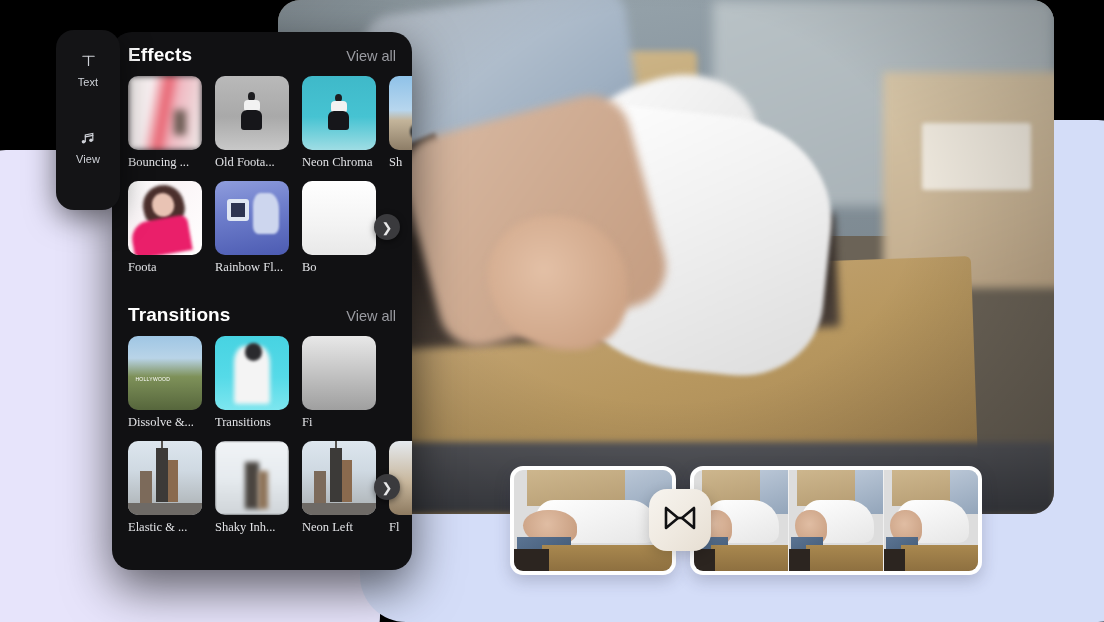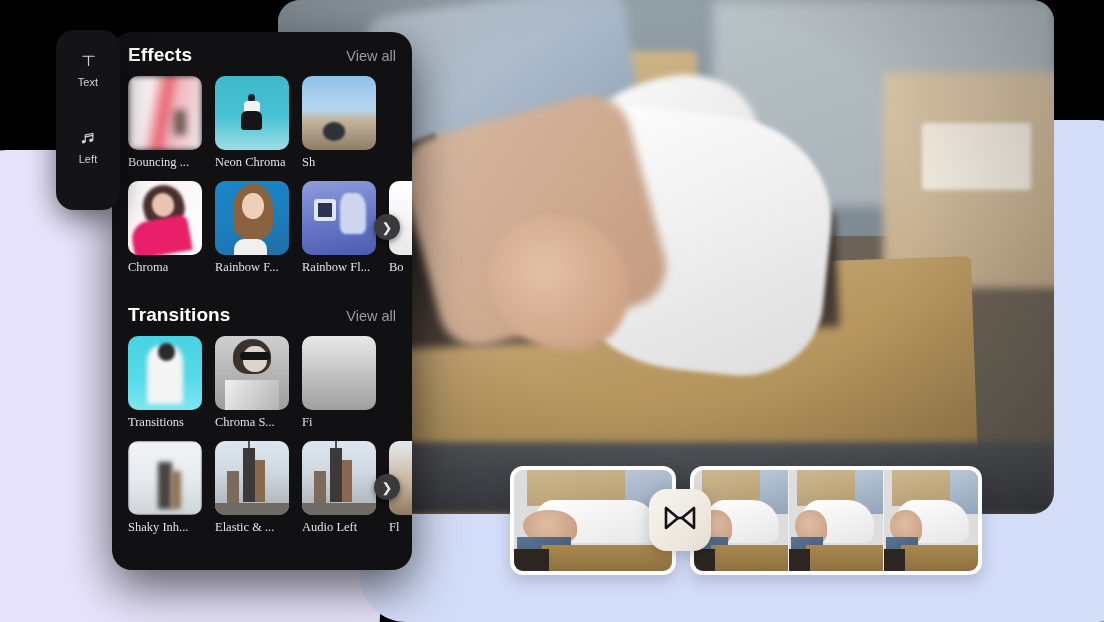--- a/index.html
+++ b/index.html
@@ -287,7 +287,7 @@
           <path d="M8.4 10.5l10-2"></path>
         </svg>
       </span>
-      <span class="rail-label">Left</span>
+      <span class="rail-label">View</span>
     </div>
 
   </div>

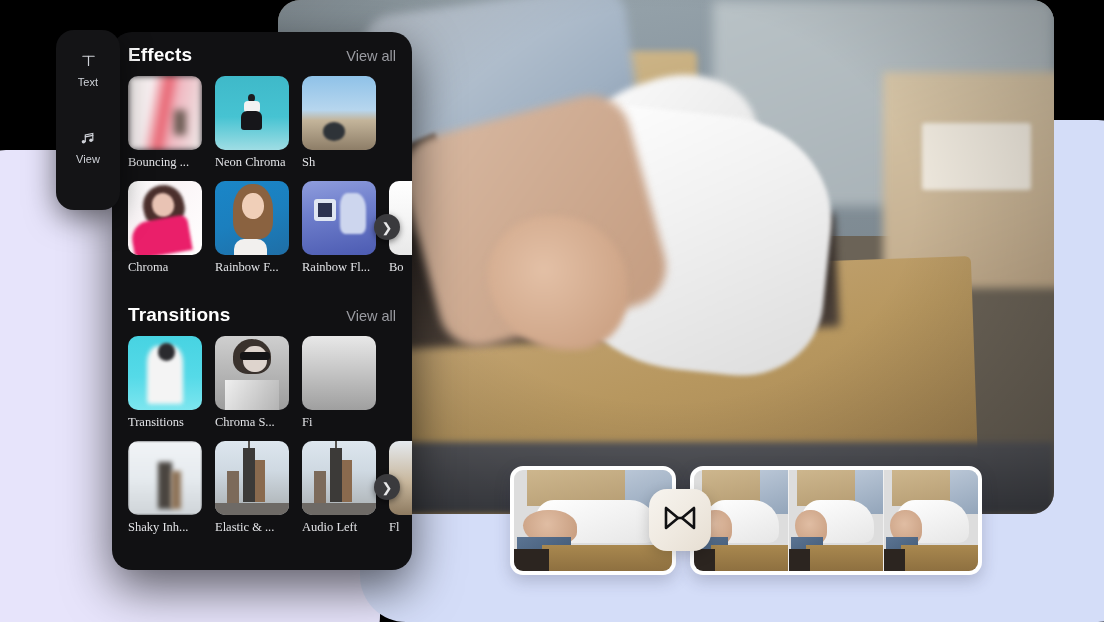--- a/index.html
+++ b/index.html
@@ -309,6 +309,18 @@
         </div>
         <div class="card">
           <div class="thumb">
+              <div class="t t-old">
+                <div class="fig">
+                  <div class="head"></div>
+                  <div class="torso"></div>
+                  <div class="legs"></div>
+                </div>
+              </div>
+            </div>
+          <div class="cap">Old Foota...</div>
+        </div>
+        <div class="card">
+          <div class="thumb">
               <div class="t t-neon">
                 <div class="fig">
                   <div class="head"></div>

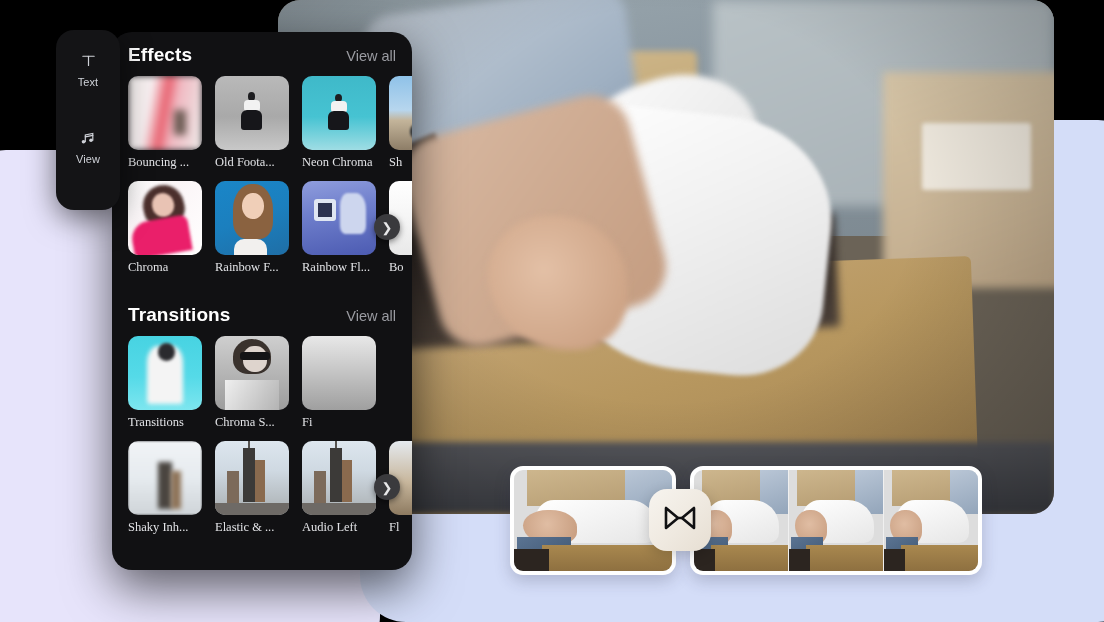--- a/index.html
+++ b/index.html
@@ -350,7 +350,7 @@
                 <div class="top"></div>
               </div>
             </div>
-          <div class="cap">Chroma</div>
+          <div class="cap">Foota</div>
         </div>
         <div class="card">
           <div class="thumb">

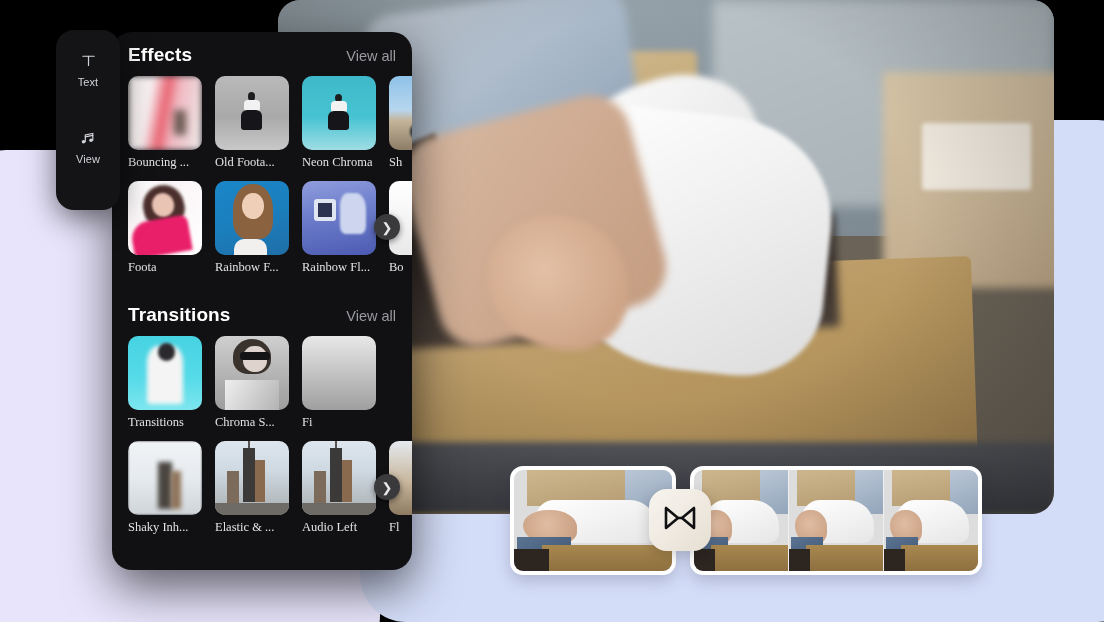--- a/index.html
+++ b/index.html
@@ -354,16 +354,6 @@
         </div>
         <div class="card">
           <div class="thumb">
-              <div class="t t-rain">
-                <div class="hair"></div>
-                <div class="face"></div>
-                <div class="top"></div>
-              </div>
-            </div>
-          <div class="cap">Rainbow F...</div>
-        </div>
-        <div class="card">
-          <div class="thumb">
               <div class="t t-vint">
                 <div class="mon"></div>
                 <div class="per"></div>

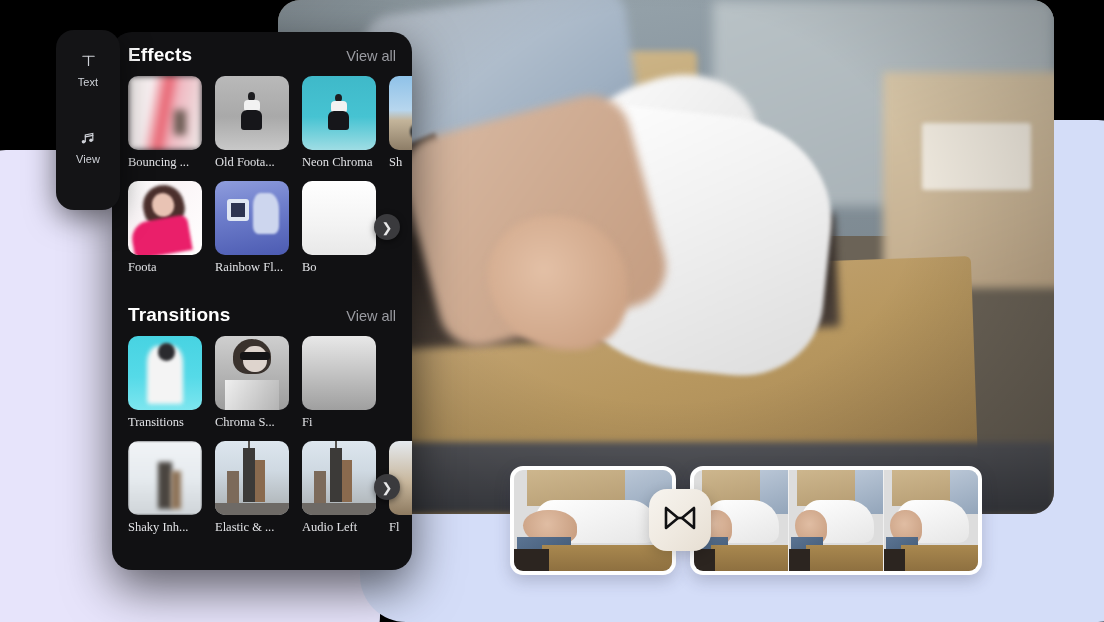--- a/index.html
+++ b/index.html
@@ -379,6 +379,12 @@
       <div class="row">
         <div class="card">
           <div class="thumb">
+              <div class="t t-hwood"></div>
+            </div>
+          <div class="cap">Dissolve &amp;...</div>
+        </div>
+        <div class="card">
+          <div class="thumb">
               <div class="t t-flick">
                 <div class="fig2"></div>
                 <div class="hd"></div>

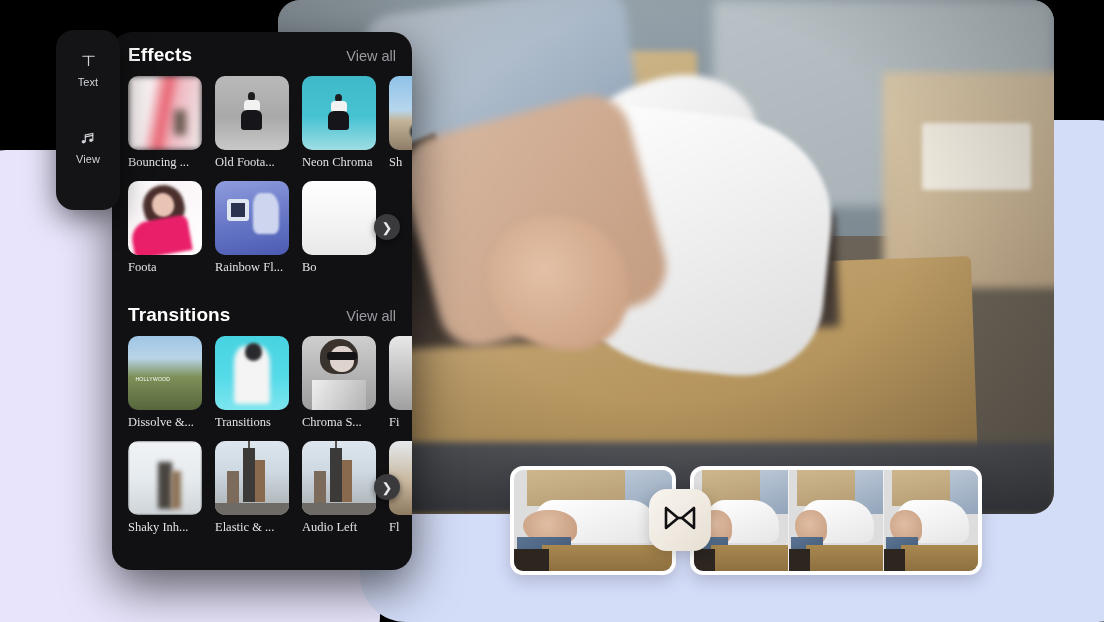--- a/index.html
+++ b/index.html
@@ -394,17 +394,6 @@
         </div>
         <div class="card">
           <div class="thumb">
-              <div class="t t-chroma">
-                <div class="bd"></div>
-                <div class="hd"></div>
-                <div class="fc"></div>
-                <div class="gl"></div>
-              </div>
-            </div>
-          <div class="cap">Chroma S...</div>
-        </div>
-        <div class="card">
-          <div class="thumb">
               <div class="t t-fi"></div>
             </div>
           <div class="cap">Fi</div>

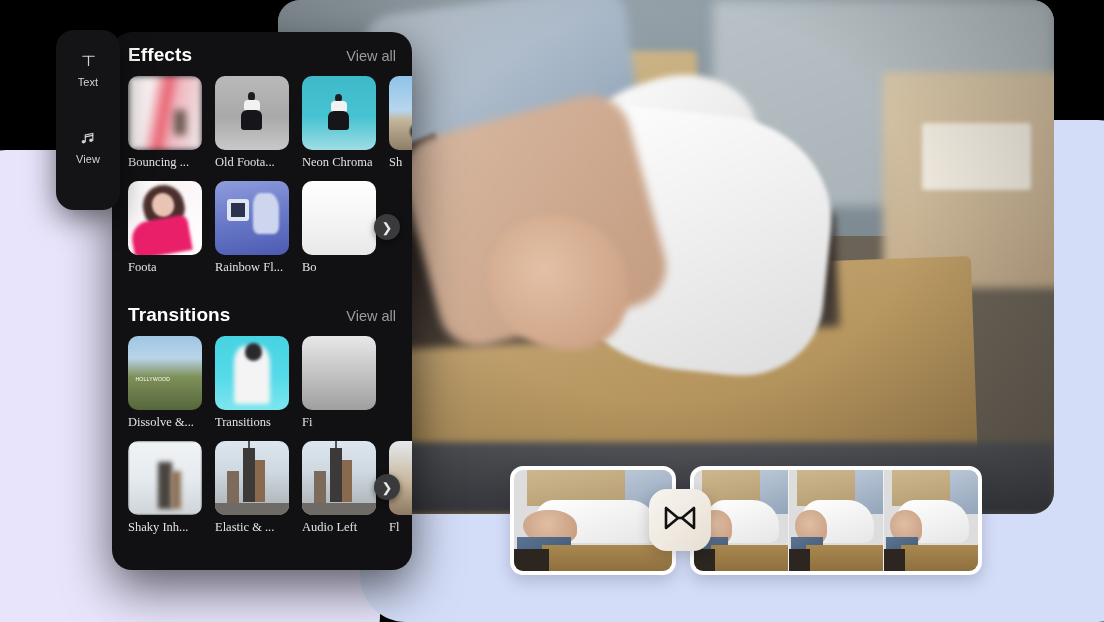--- a/index.html
+++ b/index.html
@@ -405,15 +405,6 @@
       <div class="row">
         <div class="card">
           <div class="thumb">
-              <div class="t t-shaky">
-                <div class="b1"></div>
-                <div class="b2"></div>
-              </div>
-            </div>
-          <div class="cap">Shaky Inh...</div>
-        </div>
-        <div class="card">
-          <div class="thumb">
               <div class="t t-city">
                 <div class="ant"></div>
                 <div class="b1"></div>
@@ -423,6 +414,15 @@
               </div>
             </div>
           <div class="cap">Elastic &amp; ...</div>
+        </div>
+        <div class="card">
+          <div class="thumb">
+              <div class="t t-shaky">
+                <div class="b1"></div>
+                <div class="b2"></div>
+              </div>
+            </div>
+          <div class="cap">Shaky Inh...</div>
         </div>
         <div class="card">
           <div class="thumb">

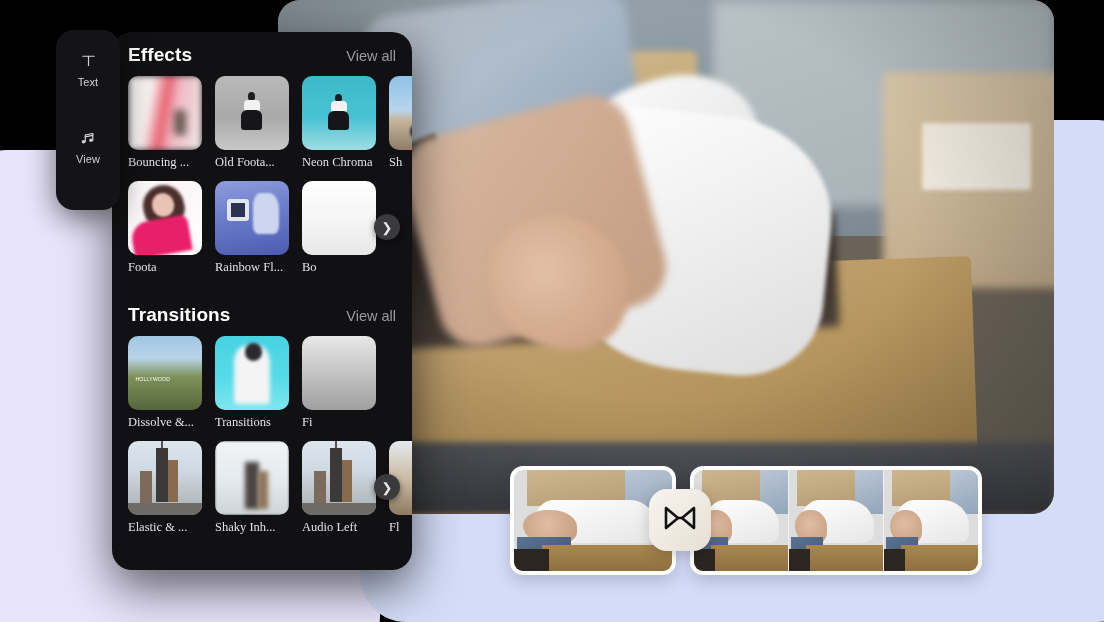--- a/index.html
+++ b/index.html
@@ -434,7 +434,7 @@
                 <div class="b4"></div>
               </div>
             </div>
-          <div class="cap">Audio Left</div>
+          <div class="cap">Neon Left</div>
         </div>
         <div class="card">
           <div class="thumb">

